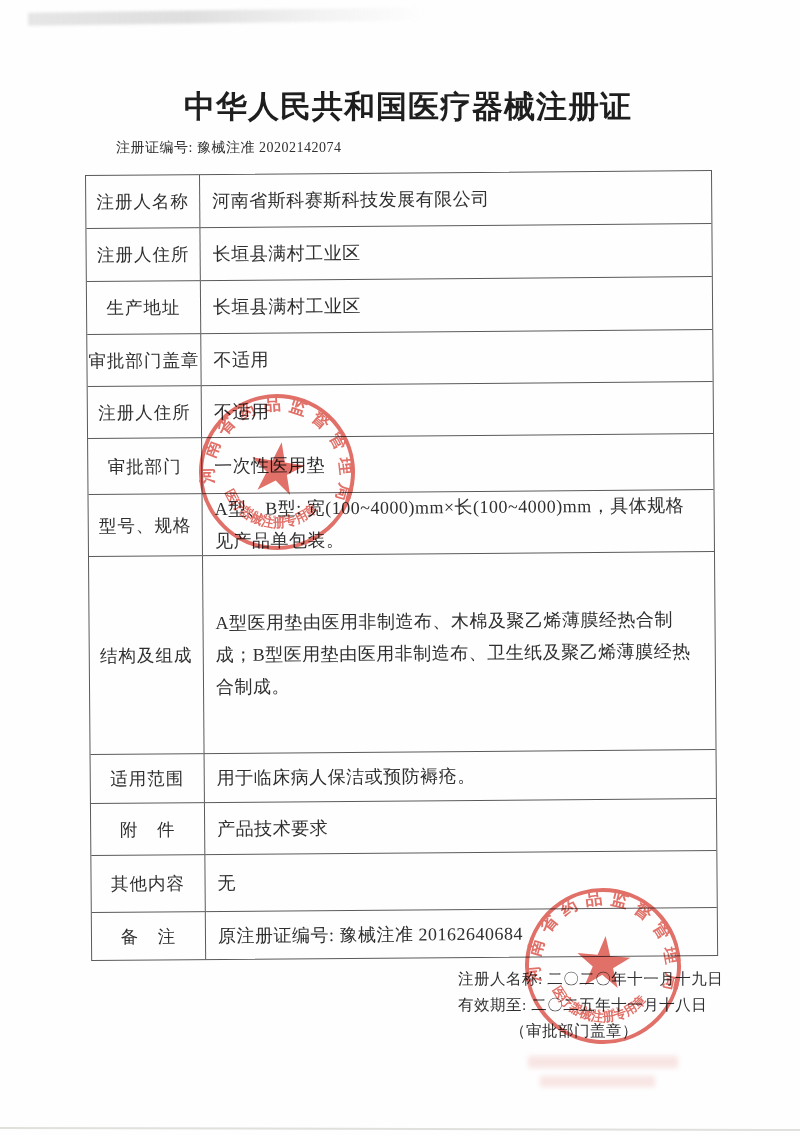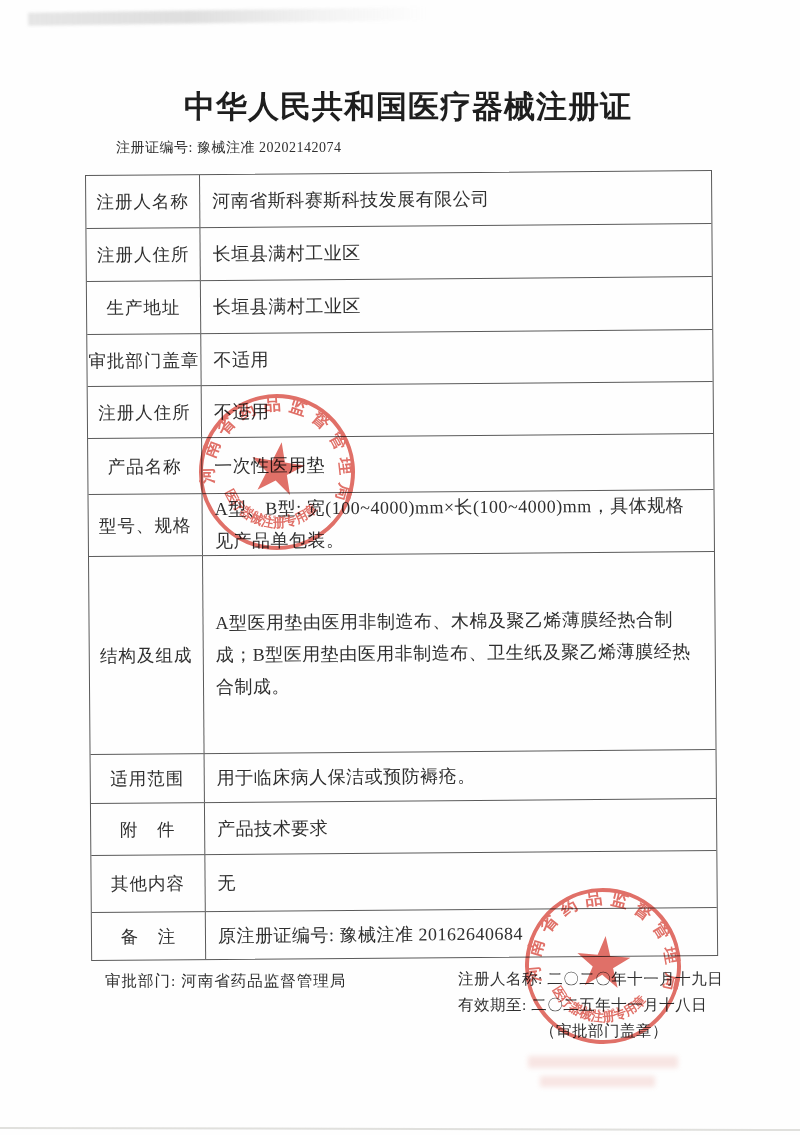--- a/index.html
+++ b/index.html
@@ -96,7 +96,7 @@
       <div class="cell value">不适用</div>
     </div>
     <div class="row" style="height:56px">
-      <div class="cell label">产品名称</div>
+      <div class="cell label">审批部门</div>
       <div class="cell value">一次性医用垫</div>
     </div>
     <div class="row" style="height:62px">

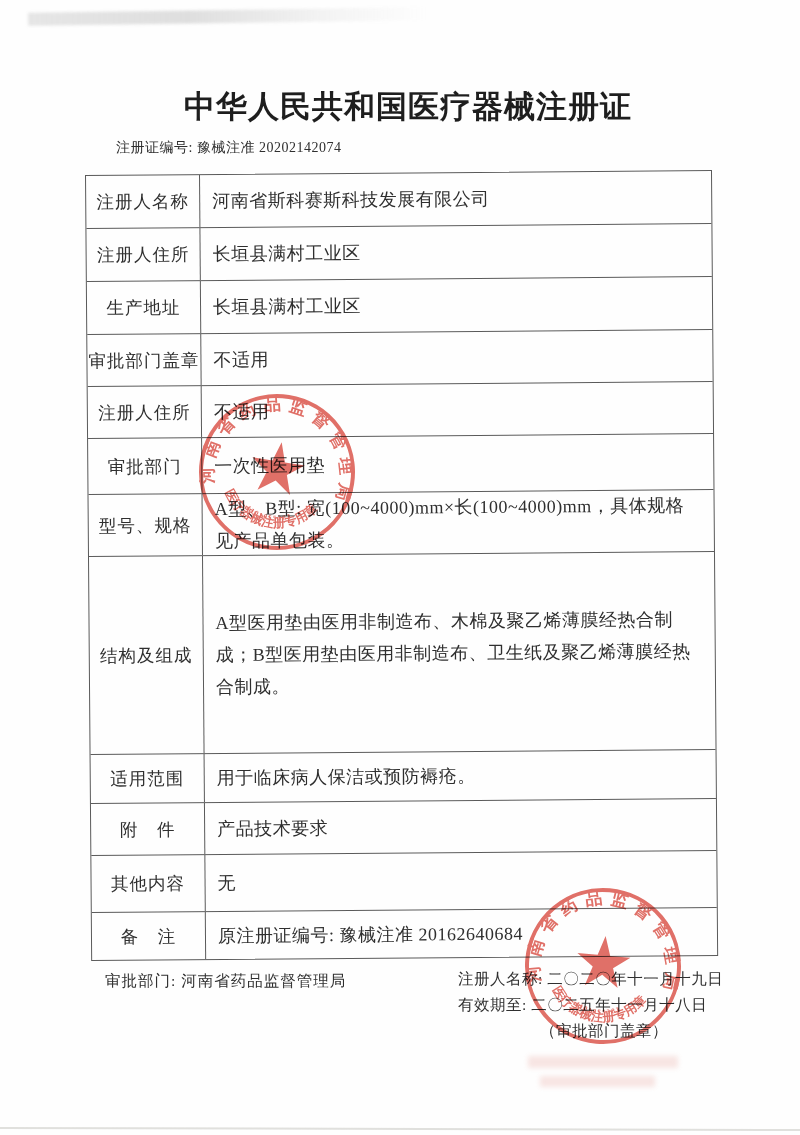--- a/index.html
+++ b/index.html
@@ -125,7 +125,6 @@
     </div>
   </div>
 
-  <div class="dept">审批部门: 河南省药品监督管理局</div>
   <div class="dates">
     <div>注册人名称: 二〇二〇年十一月十九日</div>
     <div>有效期至: 二〇二五年十一月十八日</div>

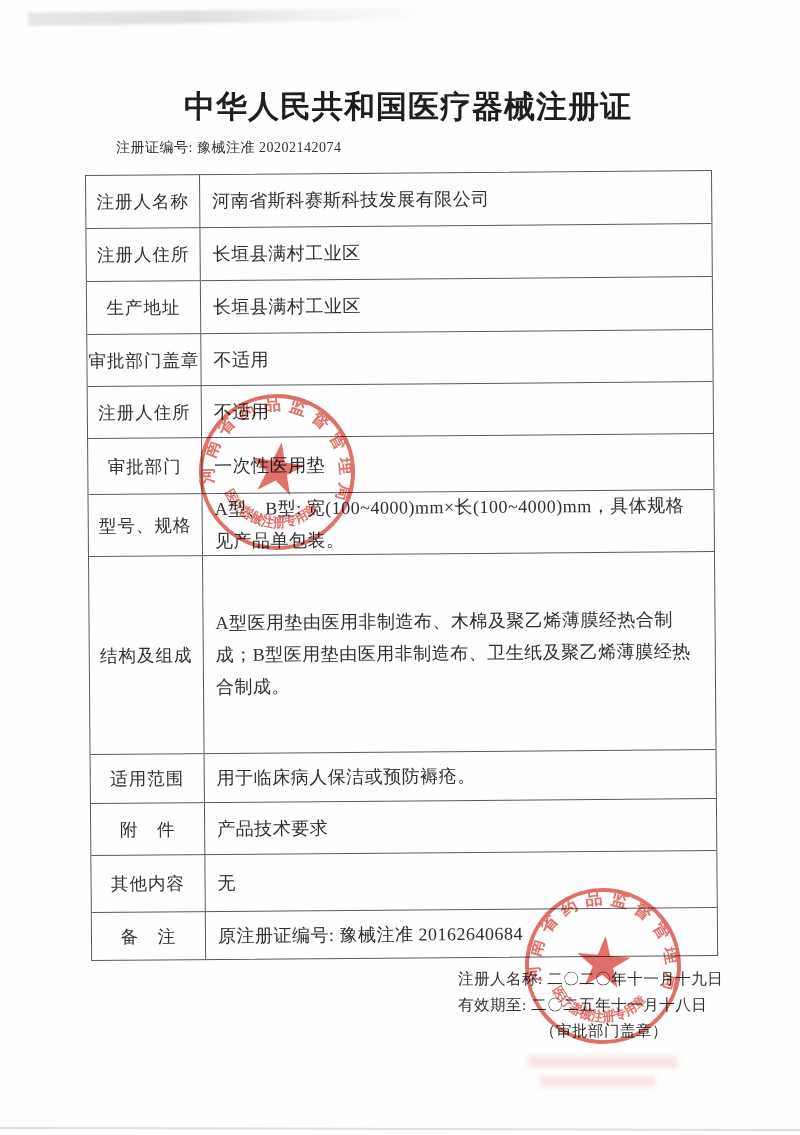--- a/index.html
+++ b/index.html
@@ -54,7 +54,7 @@
 
   .dept{position:absolute;left:105px;top:971px;font-size:15.5px;letter-spacing:1px;}
   .dates{position:absolute;left:458px;top:966px;font-size:15.5px;line-height:26px;letter-spacing:.5px;}
-  .seal-note{margin-left:82px;font-family:Liberation Serif, serif;}
+  .seal-note{margin-left:52px;font-family:Liberation Serif, serif;}
 
   .stamp{position:absolute;width:170px;height:170px;mix-blend-mode:multiply;opacity:.85;}
   .stamp svg text{font-family:"Liberation Serif","DejaVu Serif",serif;font-weight:700;}

